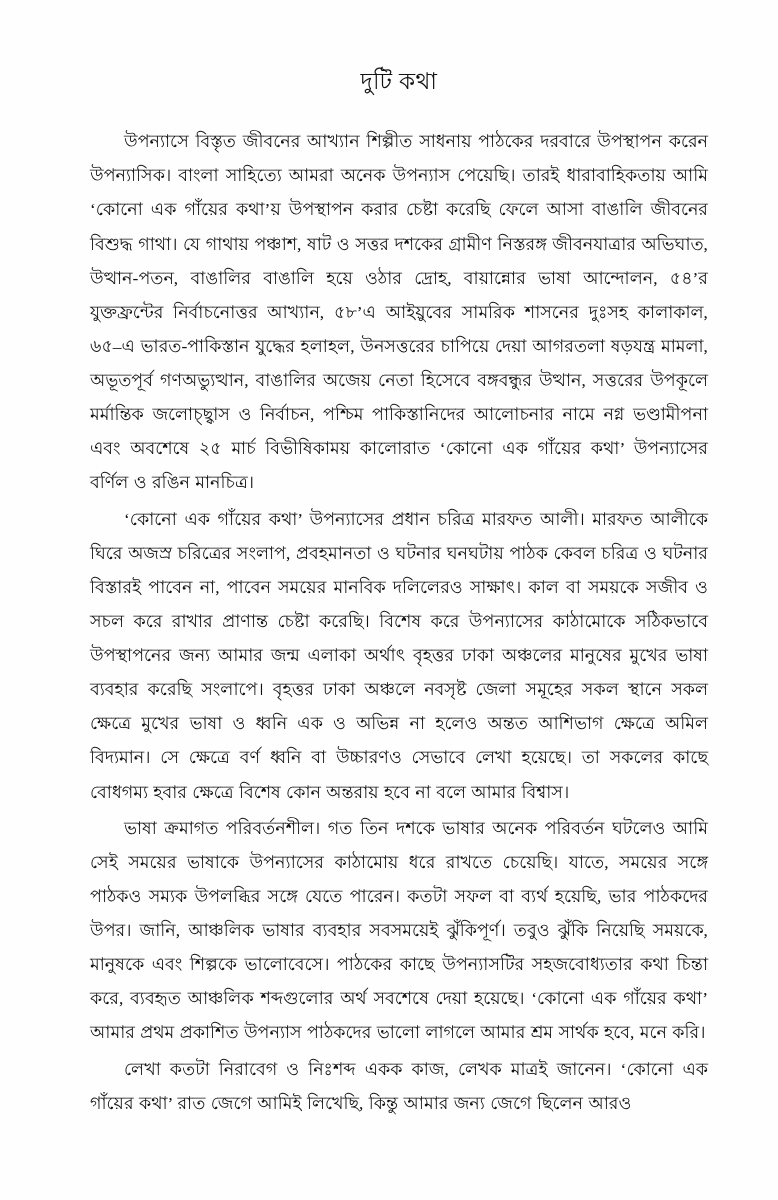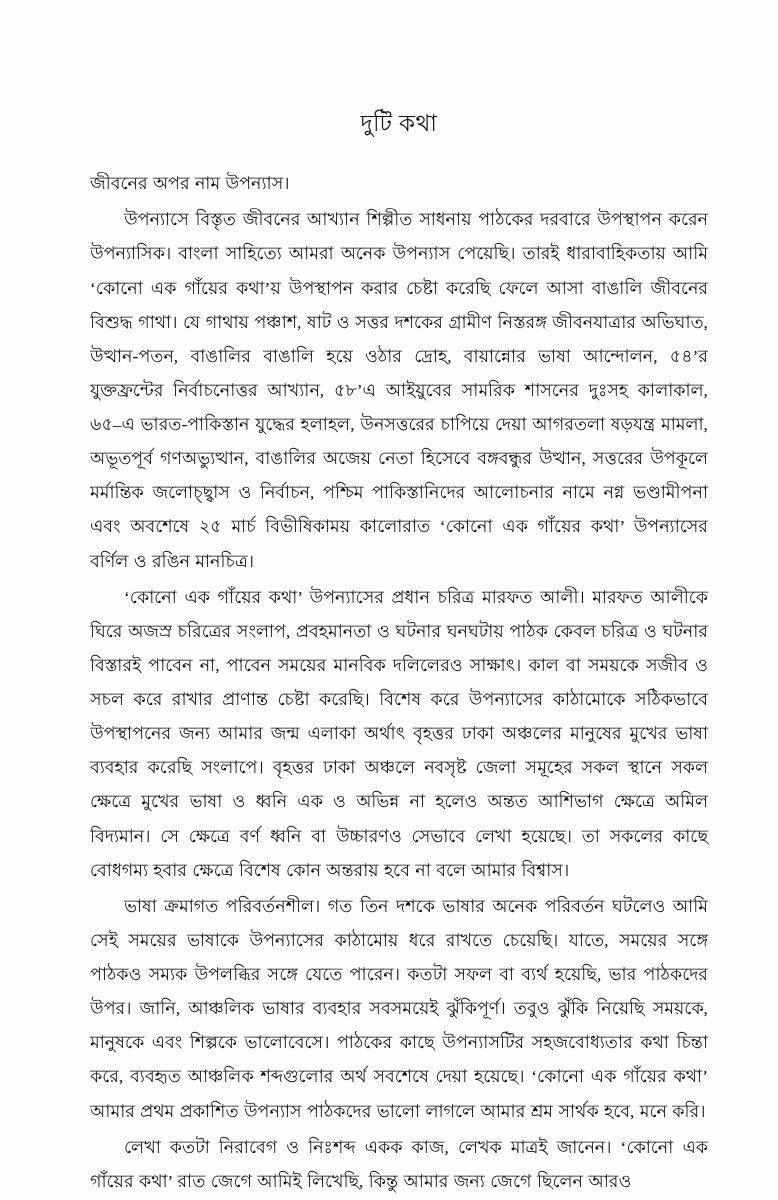--- a/index.html
+++ b/index.html
@@ -19,7 +19,7 @@
     width: 778px;
     height: 1200px;
     box-sizing: border-box;
-    padding: 108px 70px 40px 90px;
+    padding: 66px 70px 40px 90px;
     background: #fefefe;
   }
   .page-title {

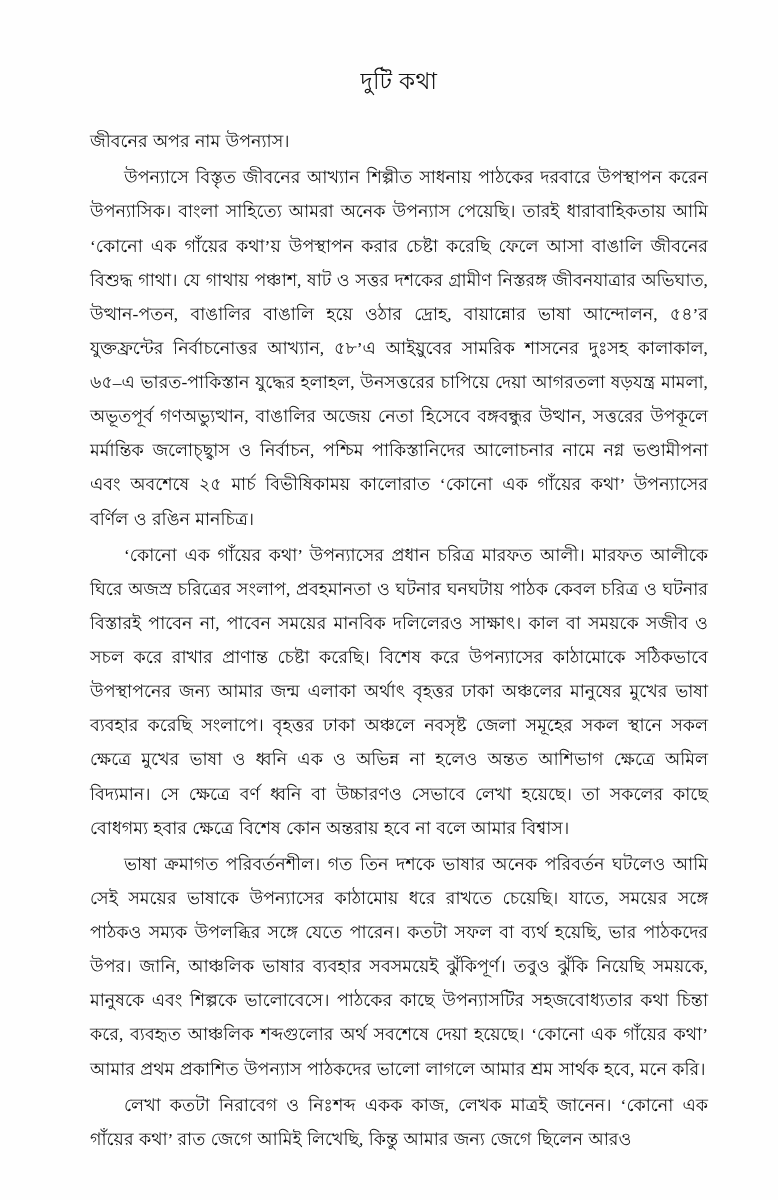--- a/index.html
+++ b/index.html
@@ -54,7 +54,6 @@
 <div class="page">
   <h1 class="page-title">দুটি কথা</h1>
   <div class="body-text">
-    <p class="para no-indent">জীবনের অপর নাম উপন্যাস।</p>
     <p class="para indent">উপন্যাসে বিস্তৃত জীবনের আখ্যান শিল্পীত সাধনায় পাঠকের দরবারে উপস্থাপন করেন উপন্যাসিক। বাংলা সাহিত্যে আমরা অনেক উপন্যাস পেয়েছি। তারই ধারাবাহিকতায় আমি ‘কোনো এক গাঁয়ের কথা’য় উপস্থাপন করার চেষ্টা করেছি ফেলে আসা বাঙালি জীবনের বিশুদ্ধ গাথা। যে গাথায় পঞ্চাশ, ষাট ও সত্তর দশকের গ্রামীণ নিস্তরঙ্গ জীবনযাত্রার অভিঘাত, উত্থান-পতন, বাঙালির বাঙালি হয়ে ওঠার দ্রোহ, বায়ান্নোর ভাষা আন্দোলন, ৫৪’র যুক্তফ্রন্টের নির্বাচনোত্তর আখ্যান, ৫৮’এ আইয়ুবের সামরিক শাসনের দুঃসহ কালাকাল, ৬৫–এ ভারত-পাকিস্তান যুদ্ধের হলাহল, উনসত্তরের চাপিয়ে দেয়া আগরতলা ষড়যন্ত্র মামলা, অভূতপূর্ব গণঅভ্যুত্থান, বাঙালির অজেয় নেতা হিসেবে বঙ্গবন্ধুর উত্থান, সত্তরের উপকূলে মর্মান্তিক জলোচ্ছ্বাস ও নির্বাচন, পশ্চিম পাকিস্তানিদের আলোচনার নামে নগ্ন ভণ্ডামীপনা এবং অবশেষে ২৫ মার্চ বিভীষিকাময় কালোরাত ‘কোনো এক গাঁয়ের কথা’ উপন্যাসের বর্ণিল ও রঙিন মানচিত্র।</p>
     <p class="para indent">‘কোনো এক গাঁয়ের কথা’ উপন্যাসের প্রধান চরিত্র মারফত আলী। মারফত আলীকে ঘিরে অজস্র চরিত্রের সংলাপ, প্রবহমানতা ও ঘটনার ঘনঘটায় পাঠক কেবল চরিত্র ও ঘটনার বিস্তারই পাবেন না, পাবেন সময়ের মানবিক দলিলেরও সাক্ষাৎ। কাল বা সময়কে সজীব ও সচল করে রাখার প্রাণান্ত চেষ্টা করেছি। বিশেষ করে উপন্যাসের কাঠামোকে সঠিকভাবে উপস্থাপনের জন্য আমার জন্ম এলাকা অর্থাৎ বৃহত্তর ঢাকা অঞ্চলের মানুষের মুখের ভাষা ব্যবহার করেছি সংলাপে। বৃহত্তর ঢাকা অঞ্চলে নবসৃষ্ট জেলা সমূহের সকল স্থানে সকল ক্ষেত্রে মুখের ভাষা ও ধ্বনি এক ও অভিন্ন না হলেও অন্তত আশিভাগ ক্ষেত্রে অমিল বিদ্যমান। সে ক্ষেত্রে বর্ণ ধ্বনি বা উচ্চারণও সেভাবে লেখা হয়েছে। তা সকলের কাছে বোধগম্য হবার ক্ষেত্রে বিশেষ কোন অন্তরায় হবে না বলে আমার বিশ্বাস।</p>
     <p class="para indent">ভাষা ক্রমাগত পরিবর্তনশীল। গত তিন দশকে ভাষার অনেক পরিবর্তন ঘটলেও আমি সেই সময়ের ভাষাকে উপন্যাসের কাঠামোয় ধরে রাখতে চেয়েছি। যাতে, সময়ের সঙ্গে পাঠকও সম্যক উপলব্ধির সঙ্গে যেতে পারেন। কতটা সফল বা ব্যর্থ হয়েছি, ভার পাঠকদের উপর। জানি, আঞ্চলিক ভাষার ব্যবহার সবসময়েই ঝুঁকিপূর্ণ। তবুও ঝুঁকি নিয়েছি সময়কে, মানুষকে এবং শিল্পকে ভালোবেসে। পাঠকের কাছে উপন্যাসটির সহজবোধ্যতার কথা চিন্তা করে, ব্যবহৃত আঞ্চলিক শব্দগুলোর অর্থ সবশেষে দেয়া হয়েছে। ‘কোনো এক গাঁয়ের কথা’ আমার প্রথম প্রকাশিত উপন্যাস পাঠকদের ভালো লাগলে আমার শ্রম সার্থক হবে, মনে করি।</p>

